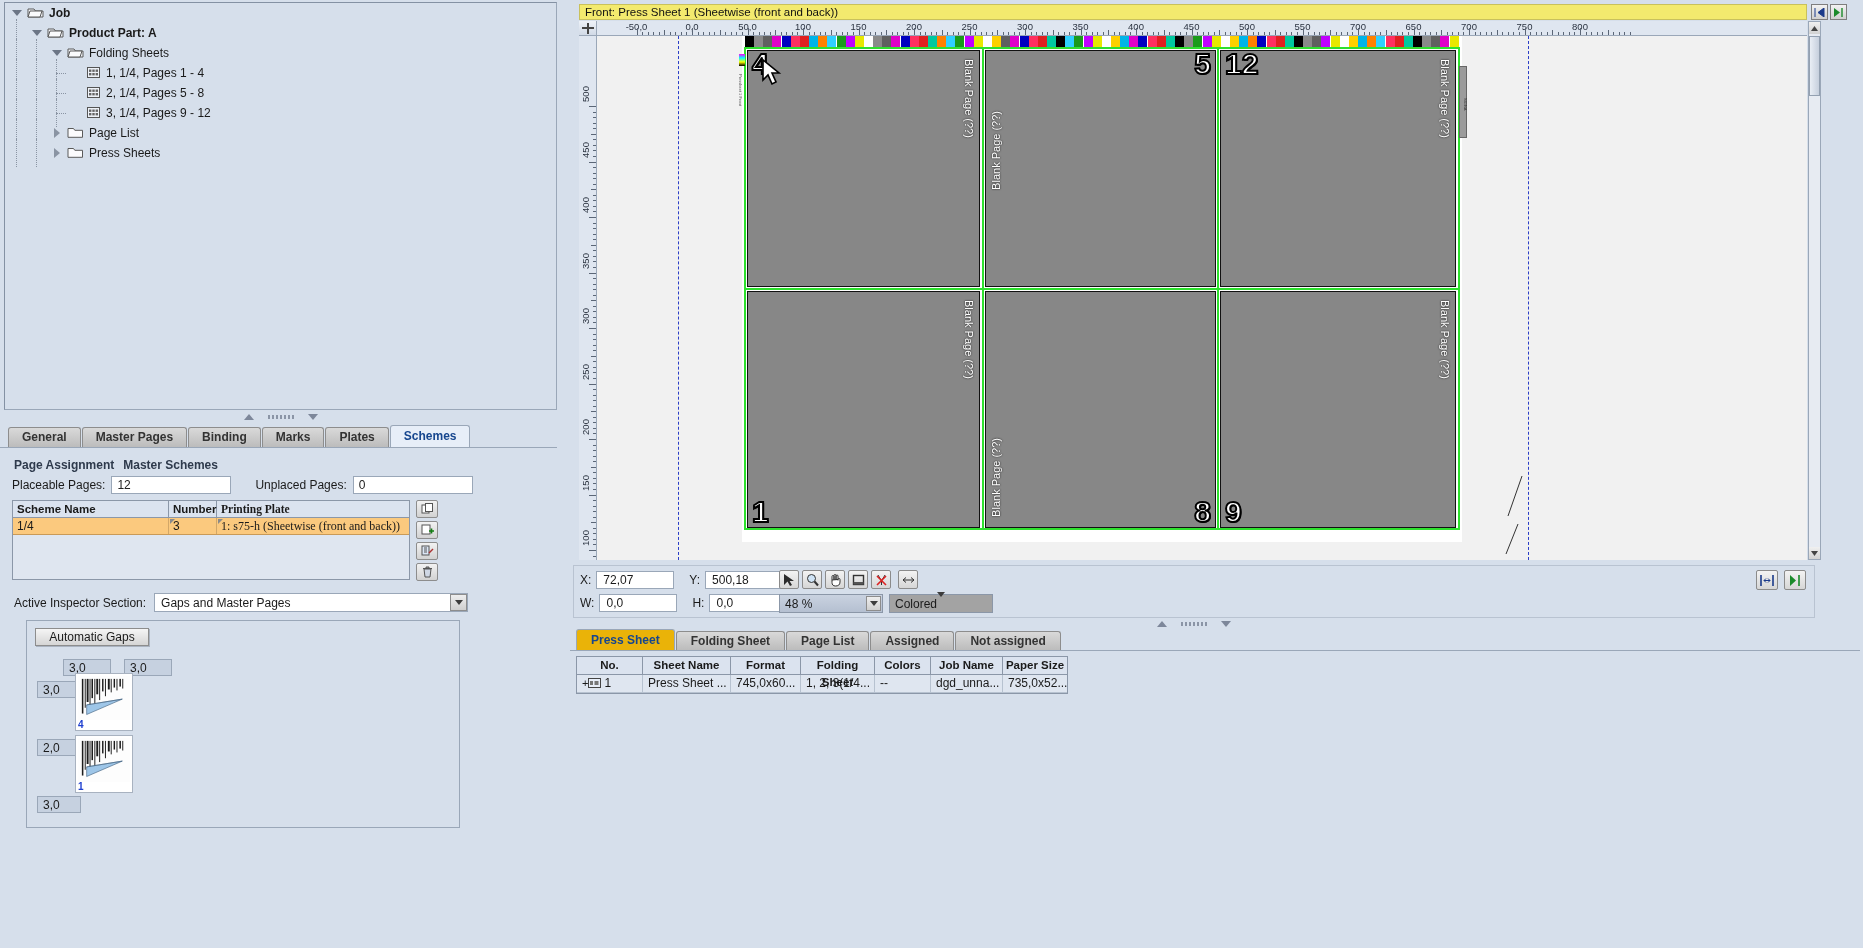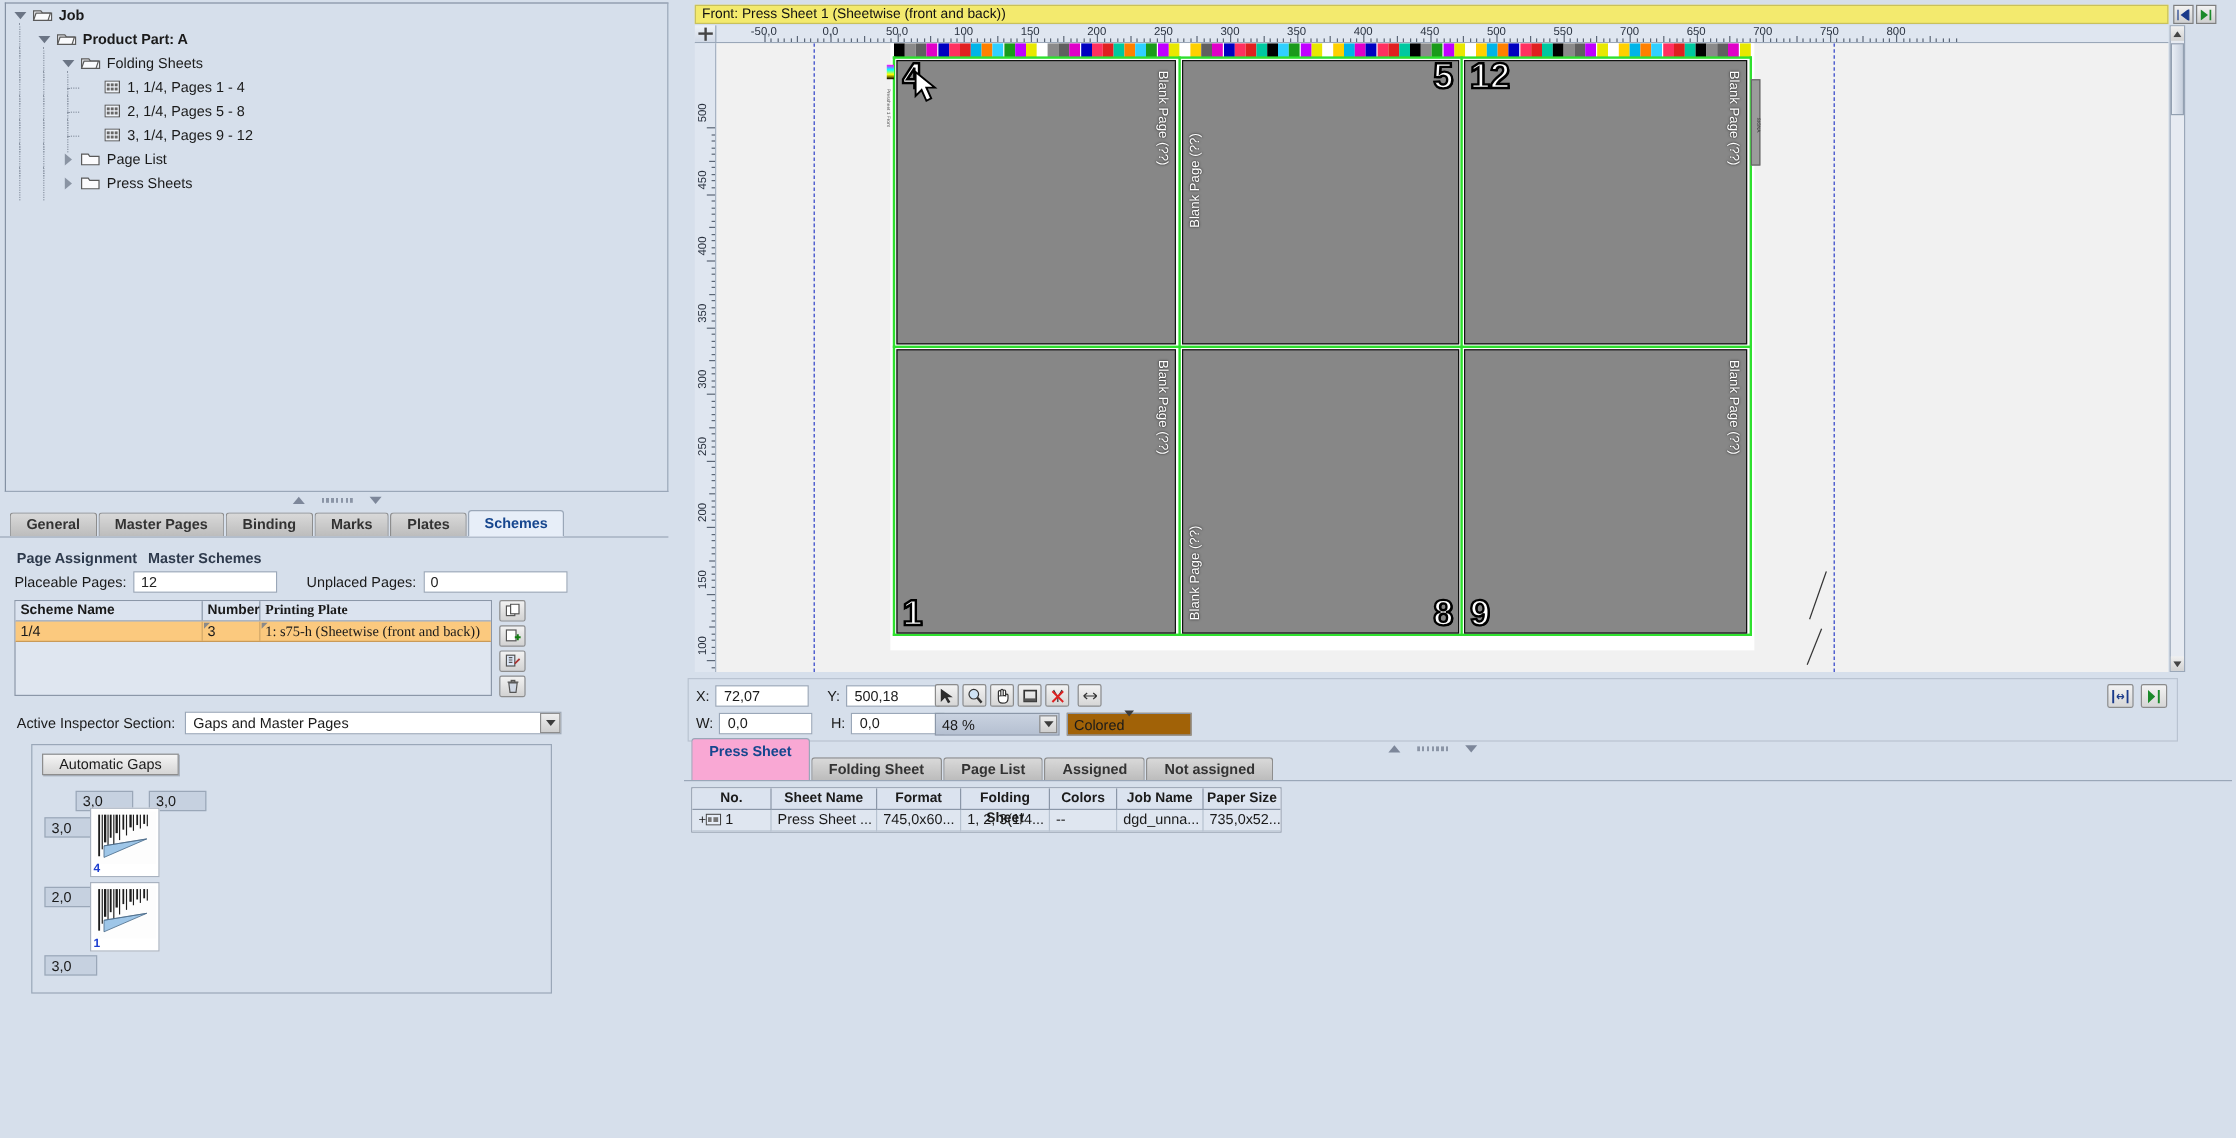--- a/index.html
+++ b/index.html
@@ -253,7 +253,7 @@
   .zoomcombo .arrowbtn2 { position:absolute; right:1px; top:1px; width:15px;height:15px;
     background:linear-gradient(#eee,#cfcfcf);border:1px solid #8d8d8d;display:flex;align-items:center;justify-content:center;}
   .colorcombo {
-    width: 104px; height: 19px; background: #a16207; border: 1px solid #8b97a8;
+    width: 104px; height: 19px; background: #a3a3a3; border: 1px solid #8b97a8;
     font-size: 12px; line-height: 18px; padding-left: 5px; position: relative;
   }
   .splitgrip {

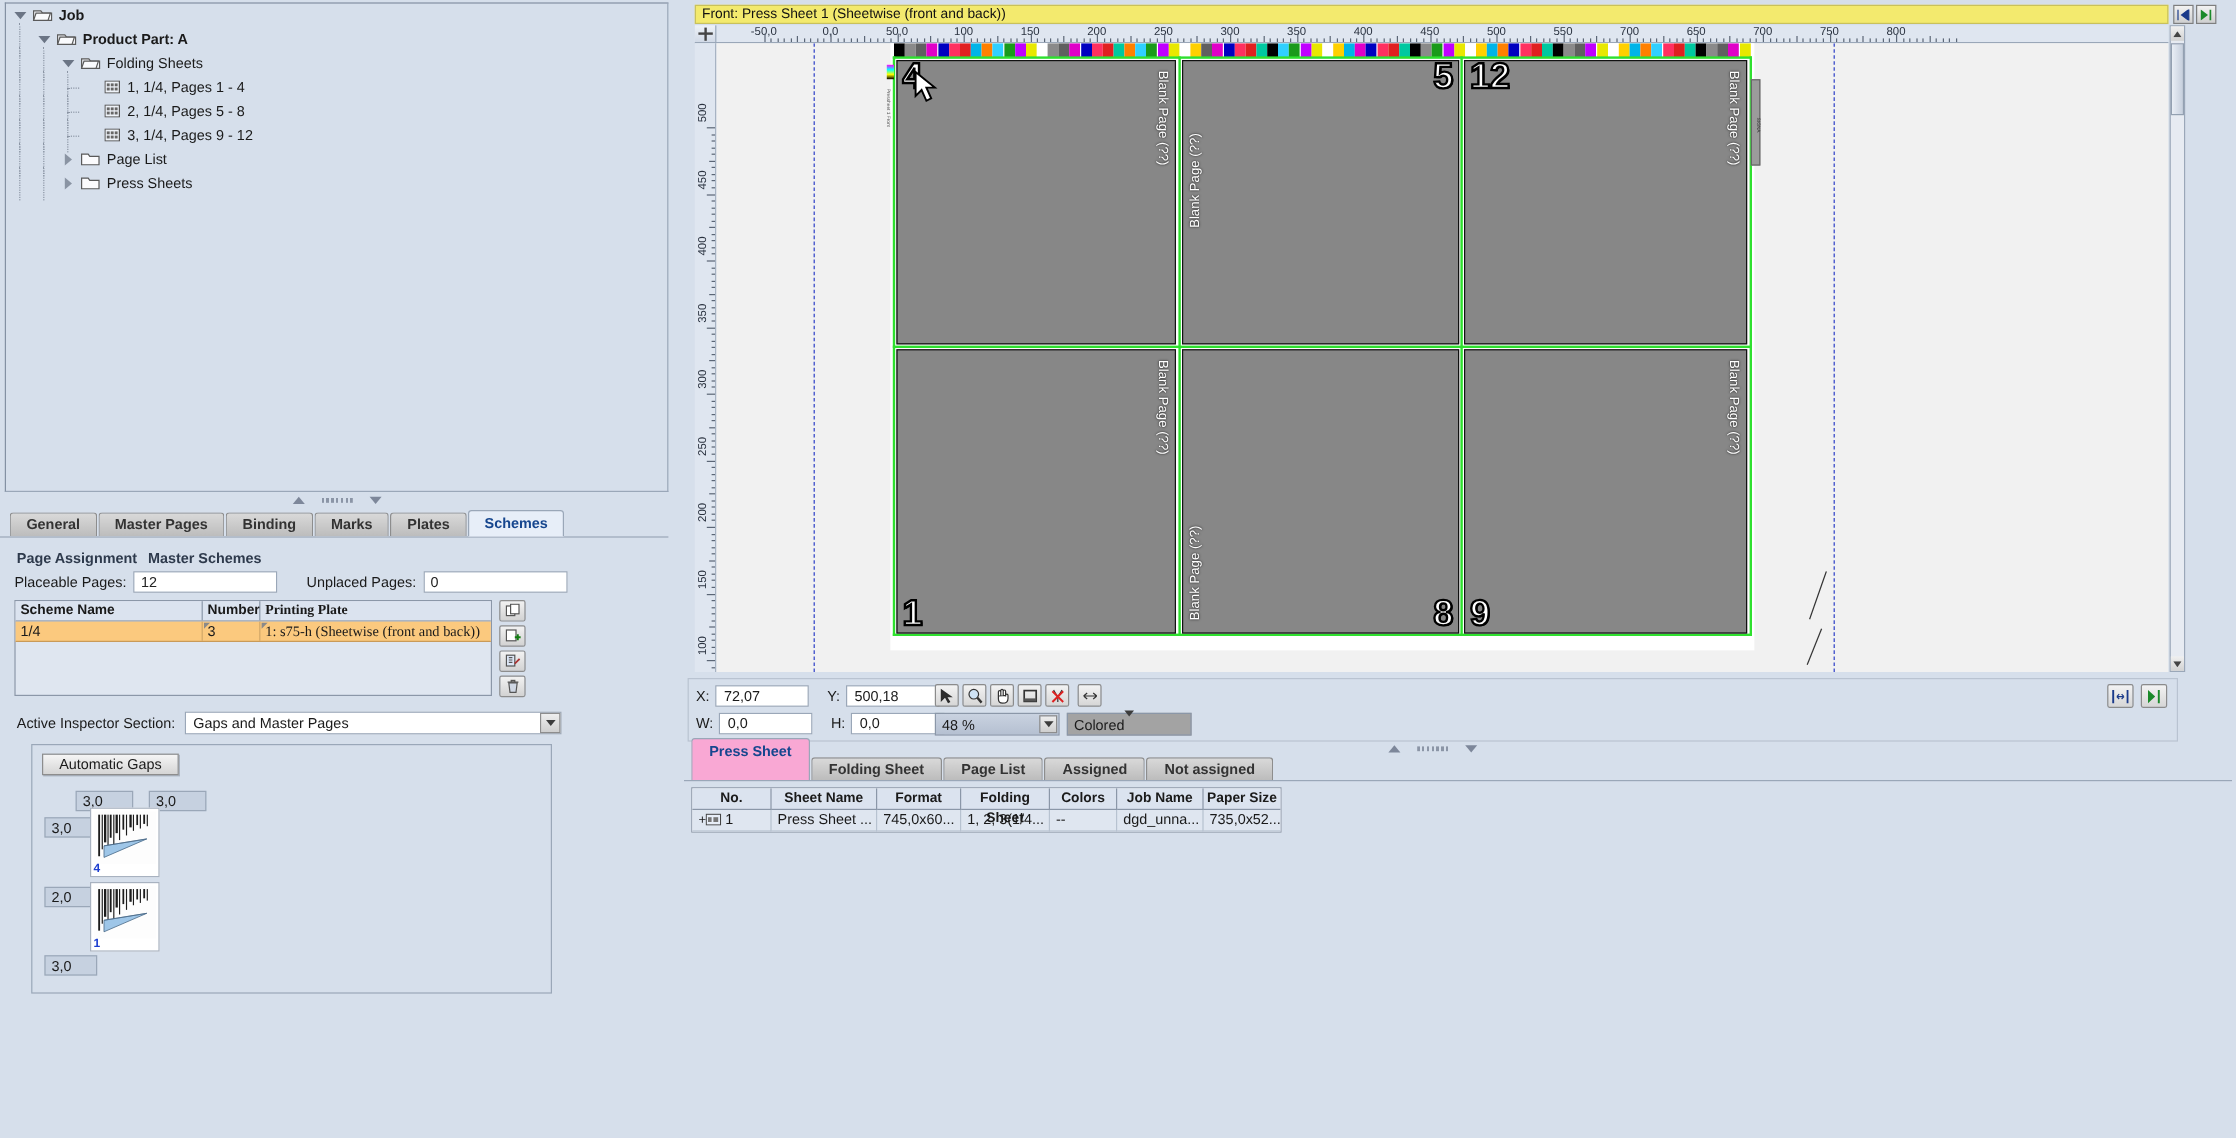--- a/index.html
+++ b/index.html
@@ -278,7 +278,7 @@
     border: 1px solid #8d8d8d; border-bottom: none; border-radius: 3px 3px 0 0;
     font-size: 12px; font-weight: bold; color: #333; margin-right: 1px;
   }
-  .lv-tab.active { background: #f9a8d4; color: #16468e; height: 35px; line-height: 20px; border-color:#9aa7b8; }
+  .lv-tab.active { background: #eab308; color: #16468e; height: 21px; line-height: 20px; border-color:#9aa7b8; }
   .lv-table { margin: 5px 0 0 6px; width: 492px; border: 1px solid #8b97a8; background:#fff; }
   .lv-hrow { display:flex; height: 18px; background:#dbe3ef; }
   .lv-hrow div { font-weight: bold; font-size: 11.5px; line-height: 17px; text-align:center;

